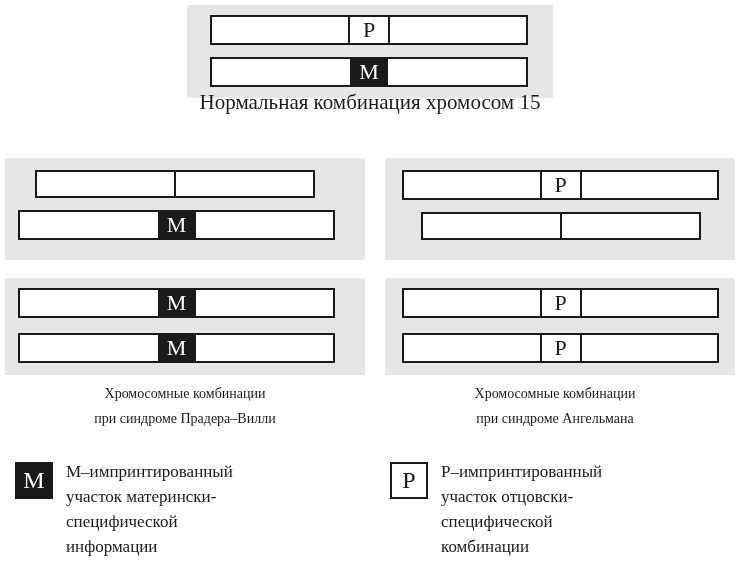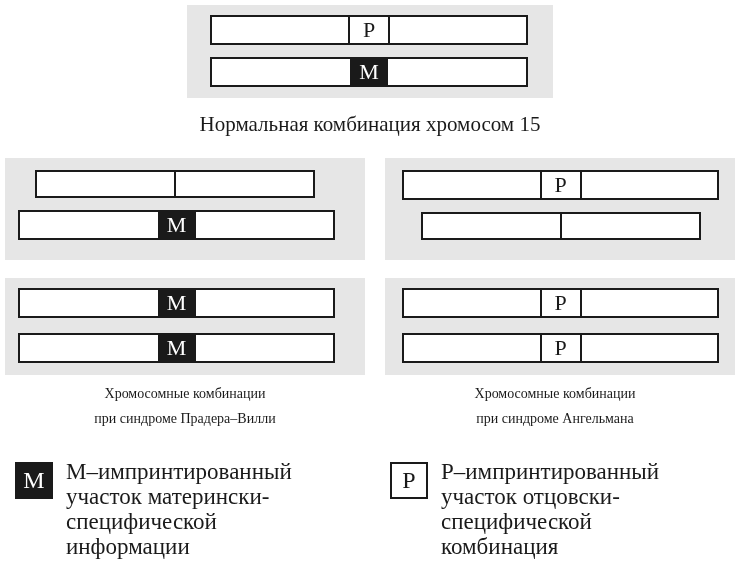--- a/index.html
+++ b/index.html
@@ -111,7 +111,7 @@
     </div>
   </section>
 
-  <div class="caption" style="left:0; top:112px; width:740px;">Нормальная комбинация хромосом 15</div>
+  <div class="caption" style="left:0; top:90px; width:740px;">Нормальная комбинация хромосом 15</div>
 
   <section class="panel" style="left:5px; top:158px; width:360px; height:102px;">
     <div class="chrom" style="left:30px; top:12px; width:280px; height:28px;">

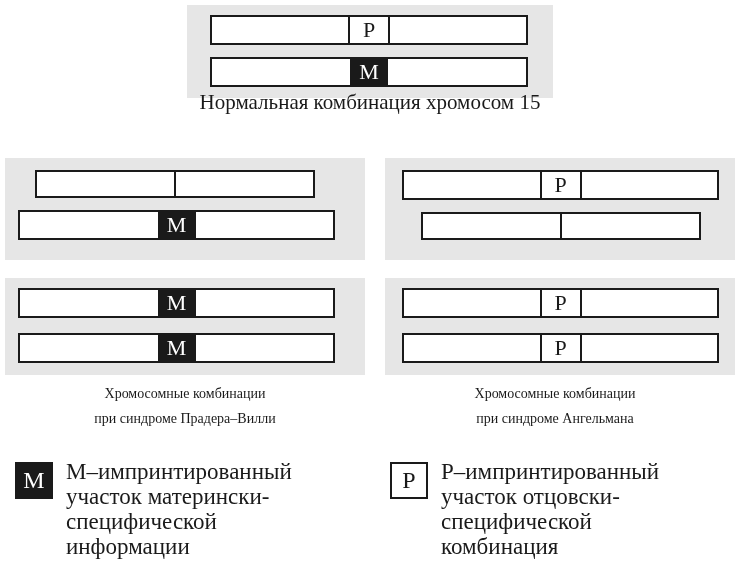--- a/index.html
+++ b/index.html
@@ -92,7 +92,7 @@
     border: 2px solid #1a1a1a;
   }
   .legend-text {
-    font-size: 23px;
+    font-size: 17px;
     line-height: 25px;
     white-space: pre-line;
   }

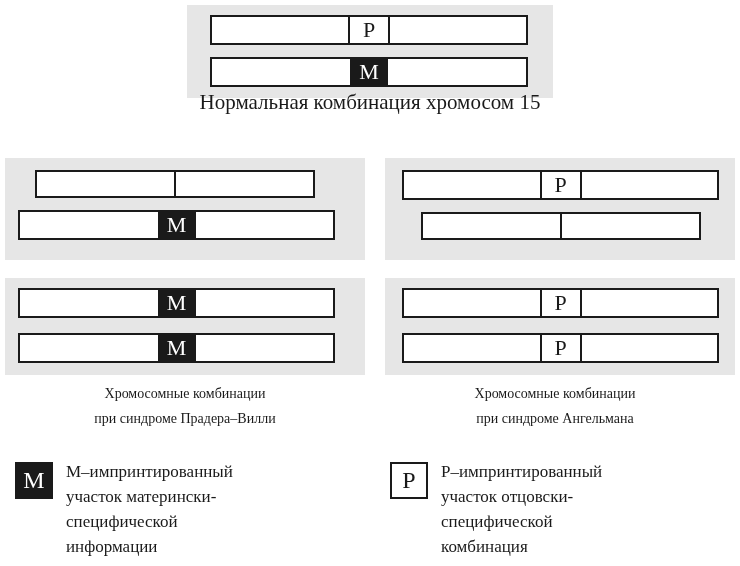--- a/index.html
+++ b/index.html
@@ -168,7 +168,7 @@
     <span class="legend-text">Р–импринтированный
 участок отцовски-
 специфической
-комбинация</span>
+комбинации</span>
   </div>
 
 </div>

